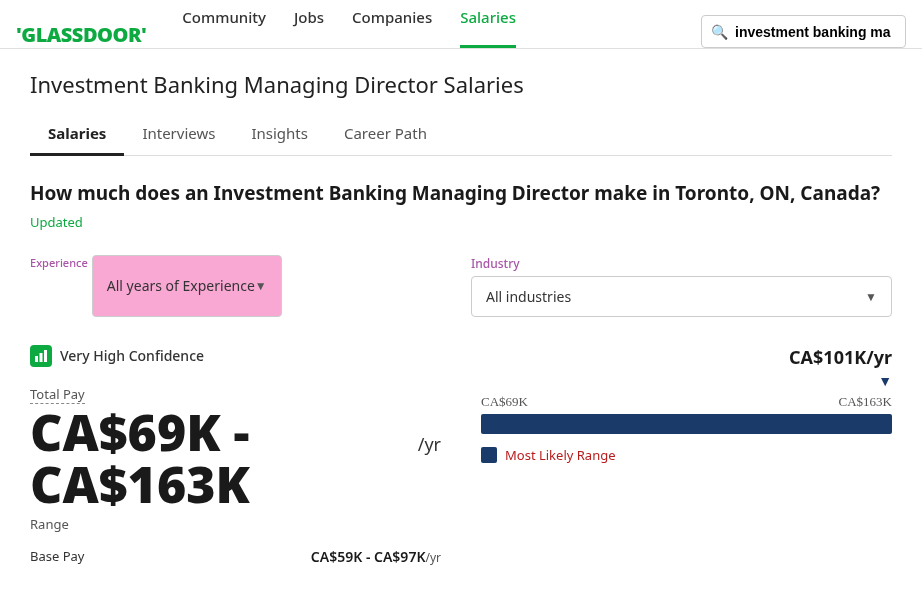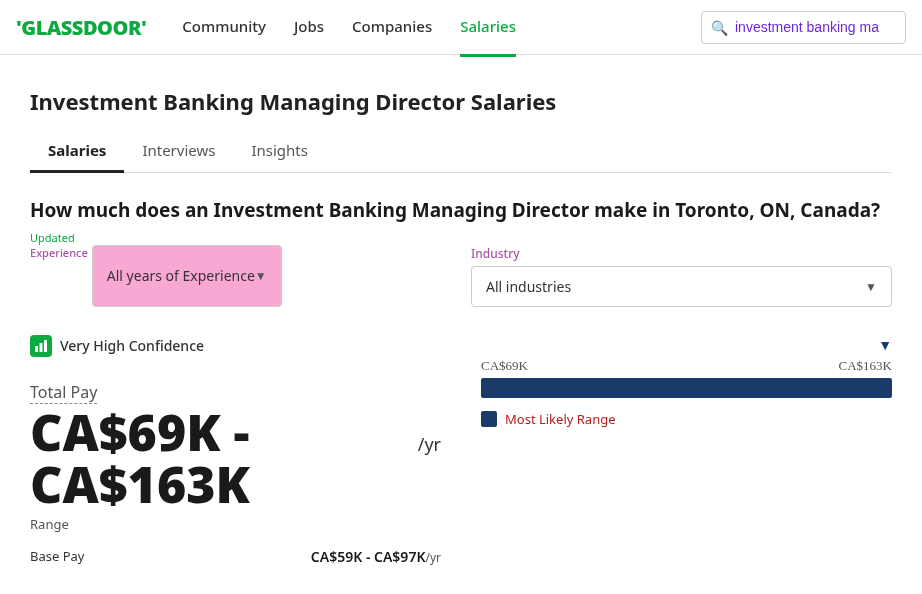--- a/index.html
+++ b/index.html
@@ -8,7 +8,7 @@
 </head>
 <body>
 
-<nav style="display:flex;align-items:center;padding:0 16px;height:55px;border-bottom:1px solid #e0e0e0;">
+<nav style="display:flex;align-items:flex-end;padding:0 16px;height:49px;border-bottom:1px solid #e0e0e0;">
   <div style="font-size:20px;font-weight:900;color:#0caa41;margin-right:36px;white-space:nowrap;letter-spacing:-0.5px;">'GLASSDOOR'</div>
   <div style="display:flex;align-items:center;gap:28px;flex:1;">
     <a style="text-decoration:none;color:#333;font-size:15px;font-weight:500;padding:18px 0;border-bottom:3px solid transparent;">Community</a>

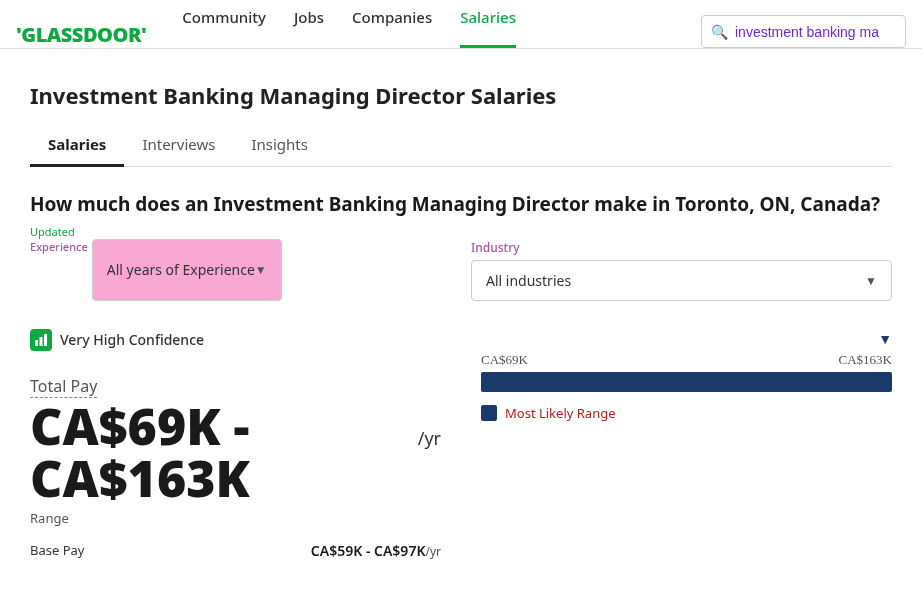--- a/index.html
+++ b/index.html
@@ -18,7 +18,7 @@
   </div>
   <div style="display:flex;align-items:center;border:1px solid #ccc;border-radius:4px;padding:6px 10px;gap:6px;min-width:200px;">
     <span style="font-size:14px;color:#555;">🔍</span>
-    <input style="border: none; outline: none; font-size: 14px; color: #6d28d9; background: transparent; width: 160px;" type="text" value="investment banking ma" placeholder="investment banking ma">
+    <input style="border: none; outline: none; font-size: 14px; color: #000000; background: transparent; width: 160px; font-weight: bold;" type="text" value="investment banking ma" placeholder="investment banking ma">
   </div>
 </nav>
 

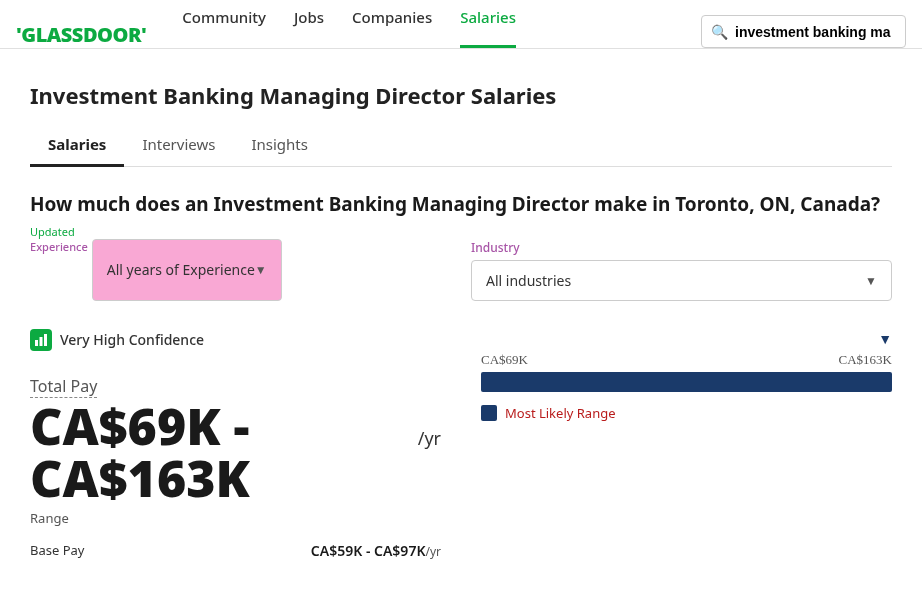--- a/index.html
+++ b/index.html
@@ -24,7 +24,7 @@
 
 <div style="padding:20px 30px;">
 
-  <h1 style="font-size:22px;font-weight:700;color:#222;margin-bottom:14px;margin-top:11px;">Investment Banking Managing Director Salaries</h1>
+  <h1 style="font-size:22px;font-weight:400;color:#222;margin-bottom:14px;">Investment Banking Managing Director Salaries</h1>
 
   <div style="display:flex;border-bottom:1px solid #ddd;margin-bottom:24px;">
     <a style="padding:10px 18px;font-size:15px;color:#222;font-weight:700;cursor:pointer;border-bottom:3px solid #222;margin-bottom:-1px;text-decoration:none;">Salaries</a>

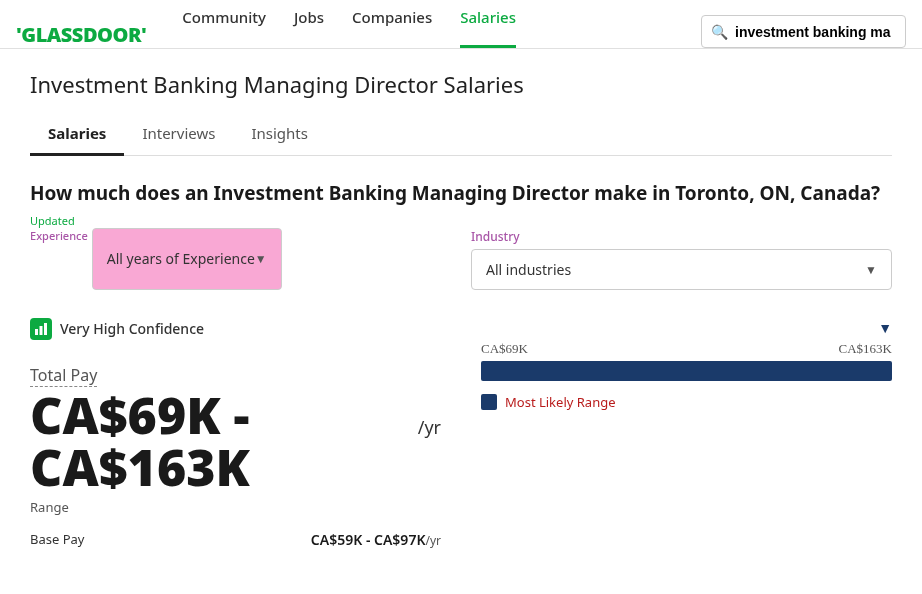--- a/index.html
+++ b/index.html
@@ -30,6 +30,7 @@
     <a style="padding:10px 18px;font-size:15px;color:#222;font-weight:700;cursor:pointer;border-bottom:3px solid #222;margin-bottom:-1px;text-decoration:none;">Salaries</a>
     <a style="padding:10px 18px;font-size:15px;color:#555;cursor:pointer;border-bottom:3px solid transparent;margin-bottom:-1px;text-decoration:none;">Interviews</a>
     <a style="padding:10px 18px;font-size:15px;color:#555;cursor:pointer;border-bottom:3px solid transparent;margin-bottom:-1px;text-decoration:none;">Insights</a>
+    <a style="padding:10px 18px;font-size:15px;color:#555;cursor:pointer;border-bottom:3px solid transparent;margin-bottom:-1px;text-decoration:none;">Career Path</a>
   </div>
 
   <h2 style="font-size:19px;font-weight:700;color:#1a1a1a;line-height:1.4;margin-bottom:6px;">How much does an Investment Banking Managing Director make in Toronto, ON, Canada?</h2>

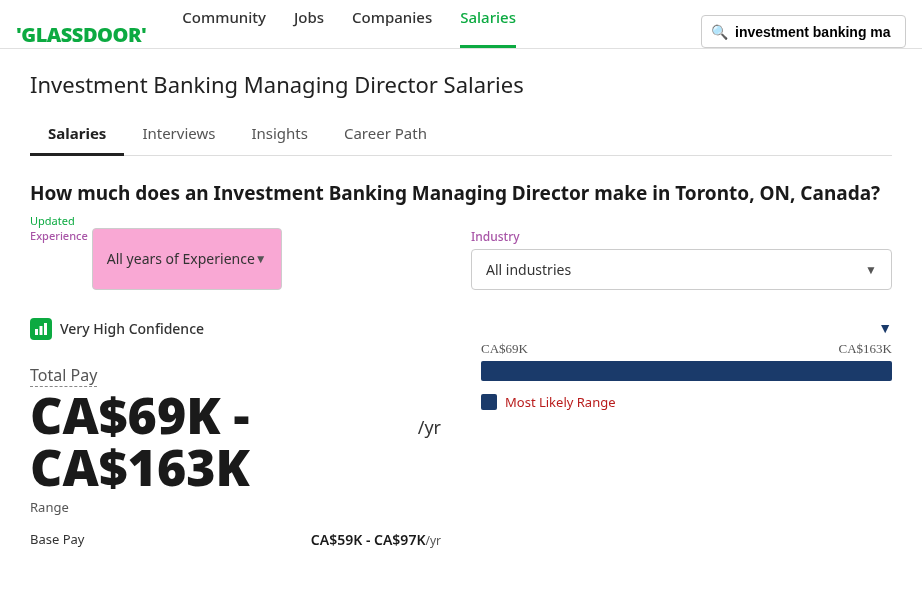--- a/index.html
+++ b/index.html
@@ -34,7 +34,7 @@
   </div>
 
   <h2 style="font-size:19px;font-weight:700;color:#1a1a1a;line-height:1.4;margin-bottom:6px;">How much does an Investment Banking Managing Director make in Toronto, ON, Canada?</h2>
-  <div style="color:#0caa41;font-size:11px;">Updated</div>
+  <div style="color:#0caa41;font-size:13px;margin-bottom:24px;">Updated</div>
 
   <div style="display:flex;gap:20px;margin-bottom:28px;">
     <div style="display:flex;flex-direction:row;gap:4px;flex:1;">

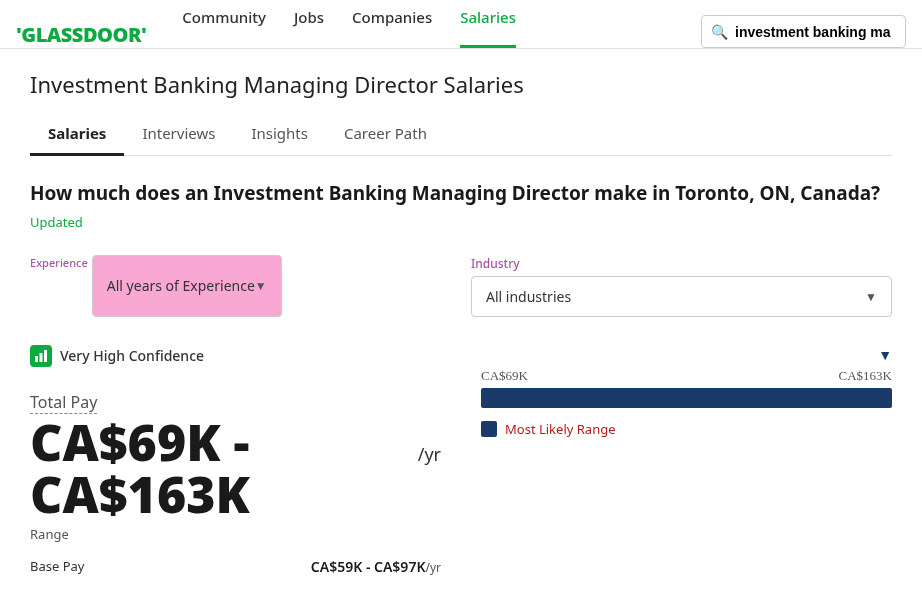--- a/index.html
+++ b/index.html
@@ -56,7 +56,7 @@
   <div style="display:flex;gap:40px;align-items:flex-start;">
 
     <div style="flex:1;">
-      <div style="display:flex;align-items:center;gap:8px;margin-bottom:24px;">
+      <div style="display:flex;align-items:center;gap:8px;margin-bottom:17px;">
         <div style="width:22px;height:22px;background:#0caa41;border-radius:4px;display:flex;align-items:center;justify-content:center;">
           <svg width="14" height="14" viewBox="0 0 14 14" fill="white">
             <rect x="1" y="7" width="3" height="6"></rect>

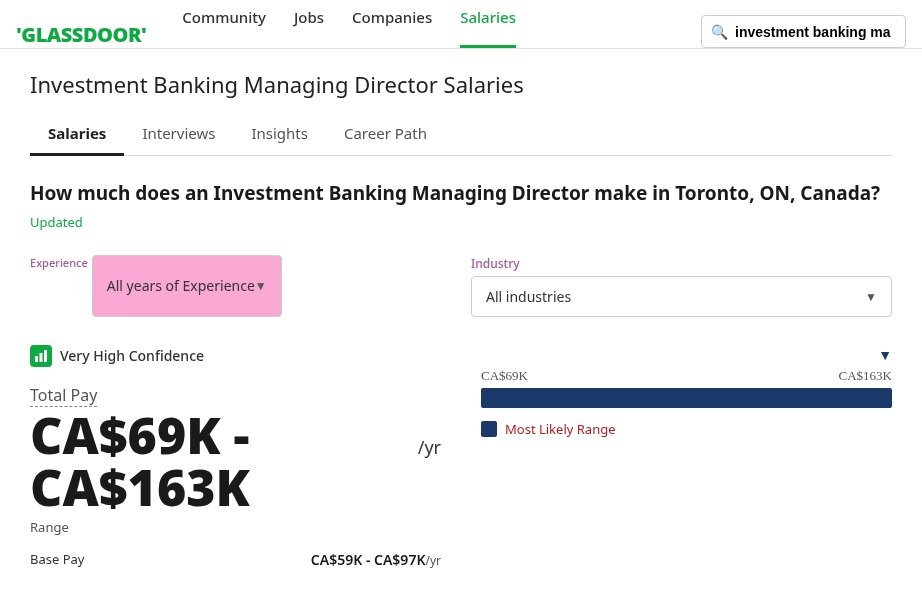--- a/index.html
+++ b/index.html
@@ -88,6 +88,7 @@
     </div>
 
     <div style="flex:1;">
+      <div style="font-size:18px;font-weight:700;color:#1a1a1a;text-align:right;margin-bottom:2px;">CA$101K/yr</div>
       <div style="text-align:right;color:#1a3a6a;font-size:14px;margin-bottom:4px;">▼</div>
       <div style="display:flex;justify-content:space-between;font-size:13px;color:#555;margin-bottom:4px;font-family:Liberation Serif, serif;">
         <span>CA$69K</span>

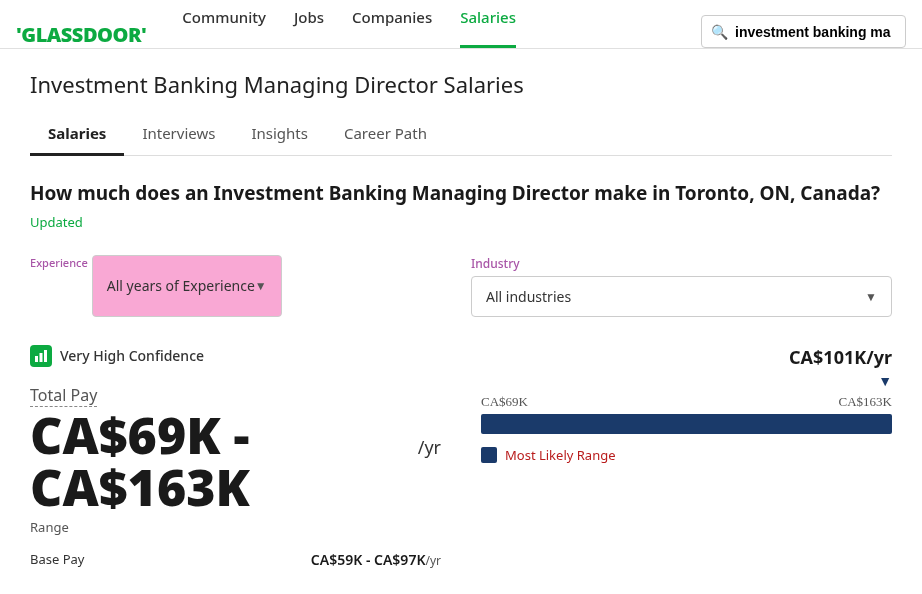--- a/index.html
+++ b/index.html
@@ -68,7 +68,7 @@
       </div>
 
       <div>
-        <div style="font-size:16px;color:#555;border-bottom:1px dashed #888;display:inline-block;margin-bottom:2px;">Total Pay</div>
+        <div style="font-size:13px;color:#555;border-bottom:1px dashed #888;display:inline-block;margin-bottom:2px;">Total Pay</div>
         <div style="font-size:50px;font-weight:900;color:#1a1a1a;line-height:1.05;display:flex;align-items:baseline;gap:2px;">
           <span>CA$69K - CA$163K</span>
             <span style="font-size:18px;font-weight:400;color:#333;">/yr</span>

